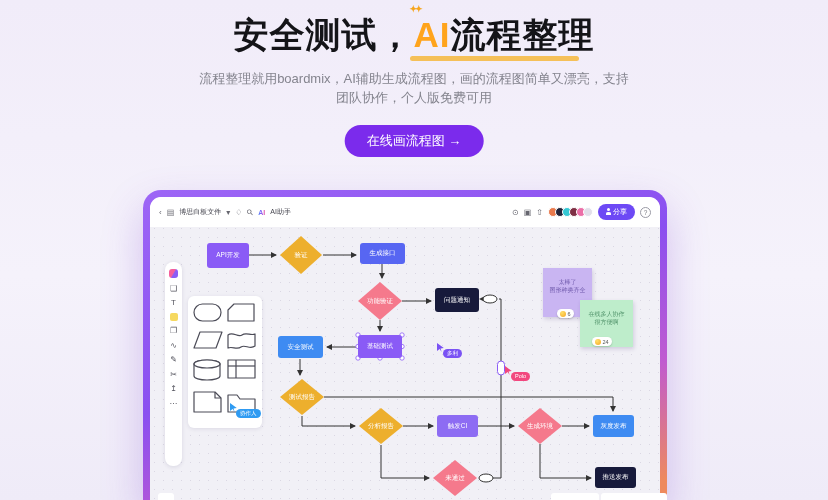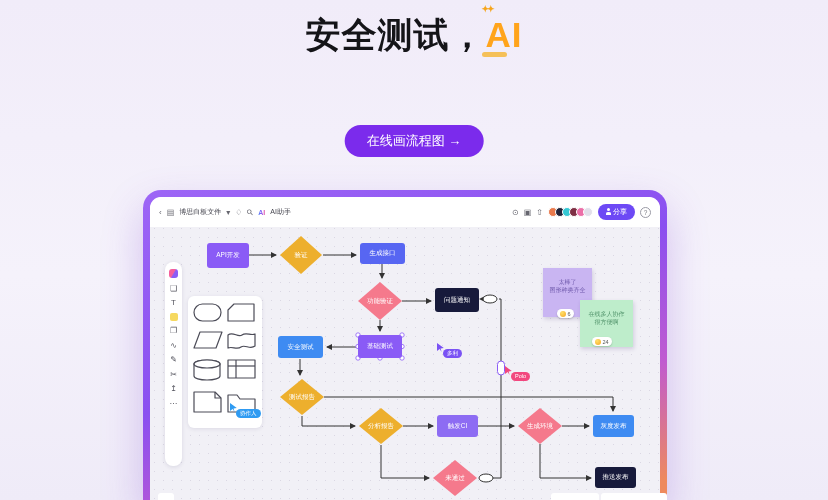--- a/index.html
+++ b/index.html
@@ -83,7 +83,7 @@
 
 <div class="page">
 
-  <h1 class="hero-title"><span>安全测试，</span><span class="ul-wrap"><span class="hl">AI<span class="sparkles">✦✦</span></span><span class="underline"></span></span></h1>
+  <h1 class="hero-title"><span>安全测试，</span><span class="ul-wrap"><span class="hl">AI<span class="sparkles">✦✦</span></span><span>流程整理</span><span class="underline"></span></span></h1>
 
 
   <button class="cta" style="background: rgb(123, 43, 236);">在线画流程图 →</button>

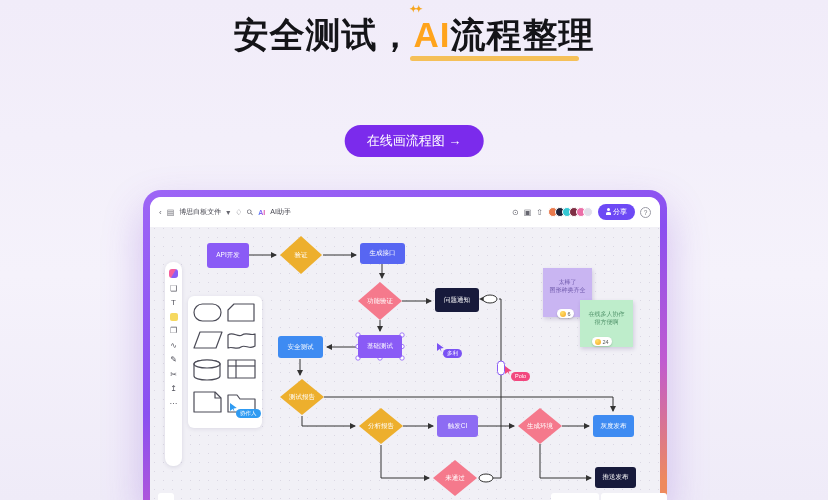--- a/index.html
+++ b/index.html
@@ -85,6 +85,10 @@
 
   <h1 class="hero-title"><span>安全测试，</span><span class="ul-wrap"><span class="hl">AI<span class="sparkles">✦✦</span></span><span>流程整理</span><span class="underline"></span></span></h1>
 
+  <div class="hero-sub">
+    <div>流程整理就用boardmix，AI辅助生成流程图，画的流程图简单又漂亮，支持</div>
+    <div>团队协作，个人版免费可用</div>
+  </div>
 
   <button class="cta" style="background: rgb(123, 43, 236);">在线画流程图 →</button>
 

